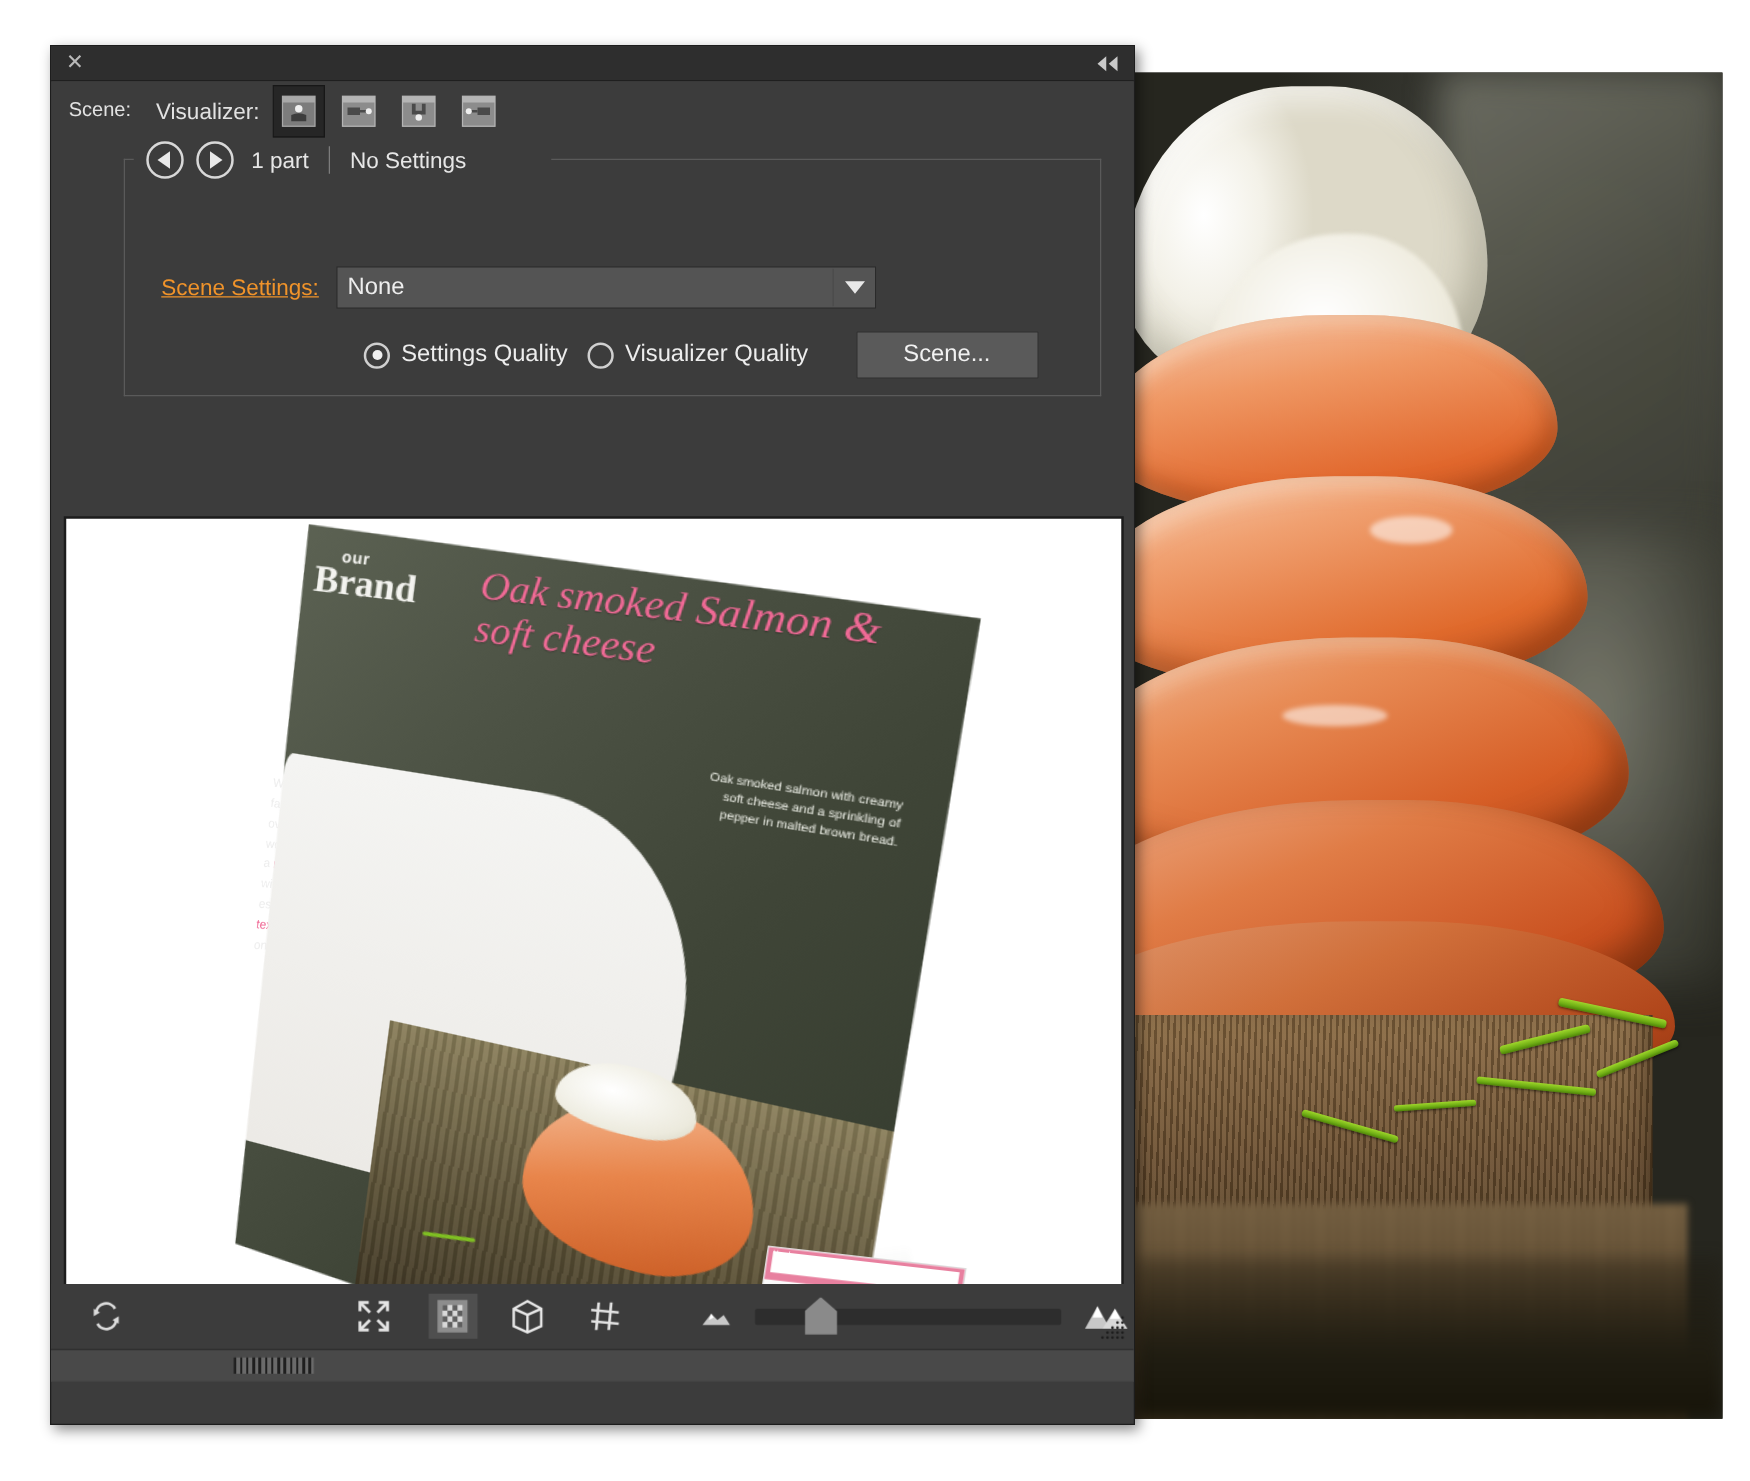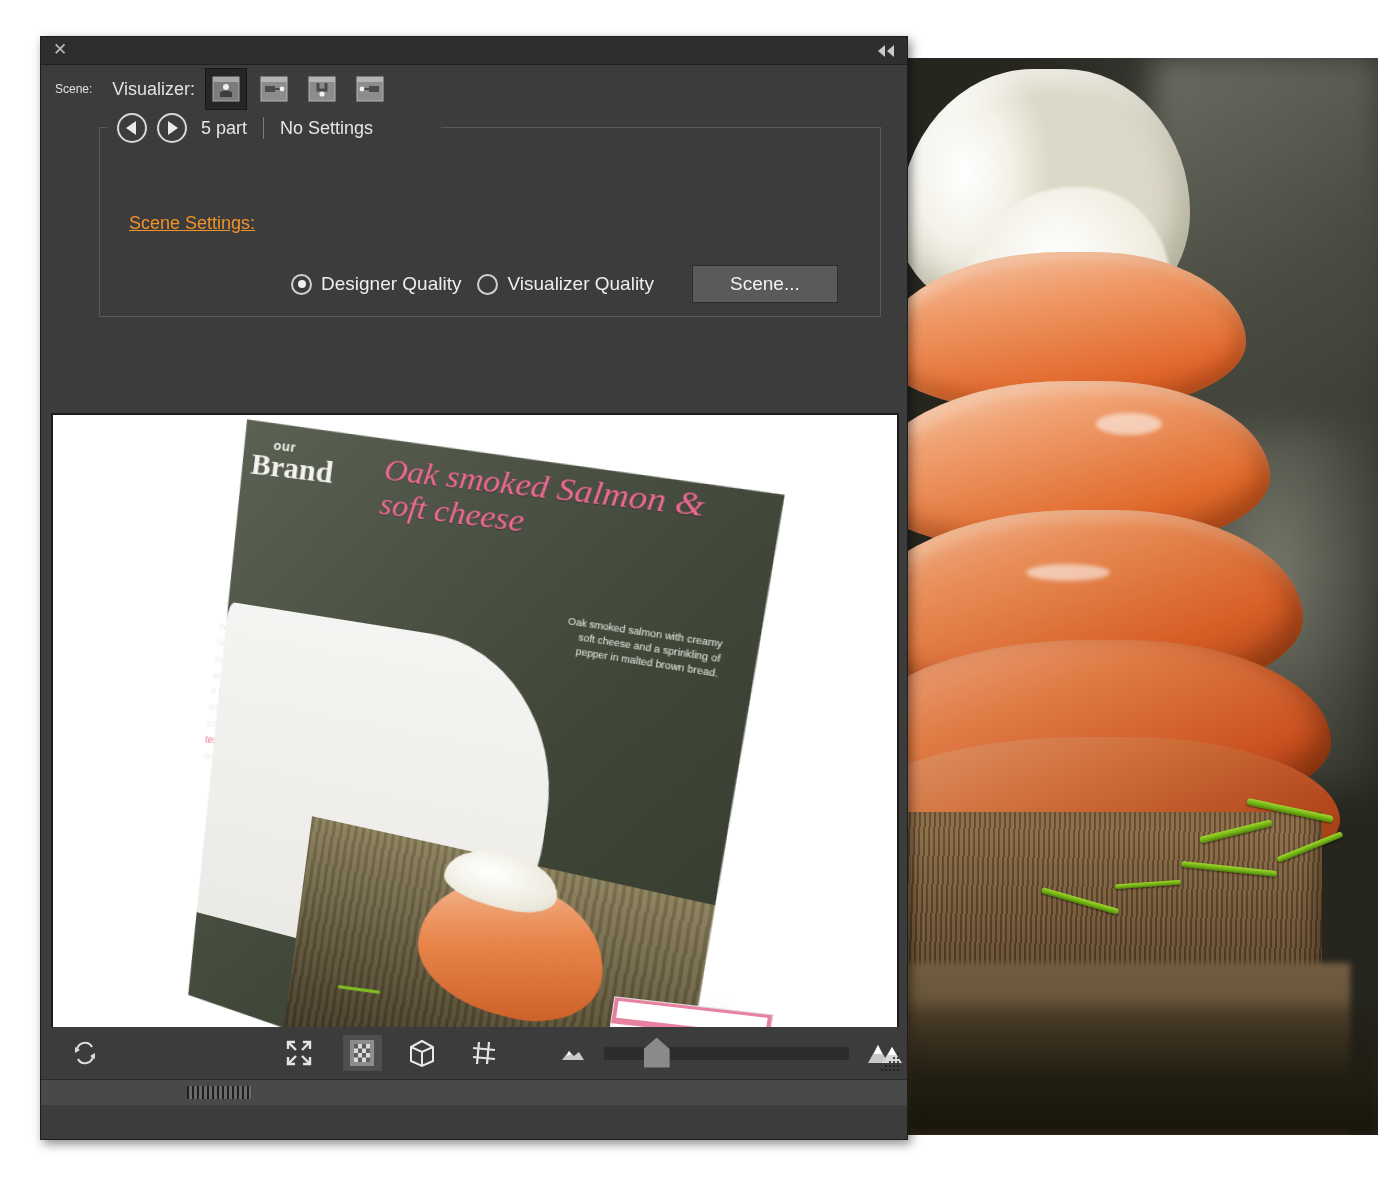--- a/index.html
+++ b/index.html
@@ -125,7 +125,7 @@
     position:absolute; left:0; top:0; width:100%; height:48px;
     display:flex; align-items:center; padding-left:14px;
   }
-  .lbl { color:#e2e2e2; font-size:12px; }
+  .lbl { color:#e2e2e2; font-size:16px; }
   .scene-select {
     position:relative; margin-left:10px; width:422px; height:32px;
     background:#6c6c6c; border:1px solid #2a2a2a; display:flex; align-items:center;

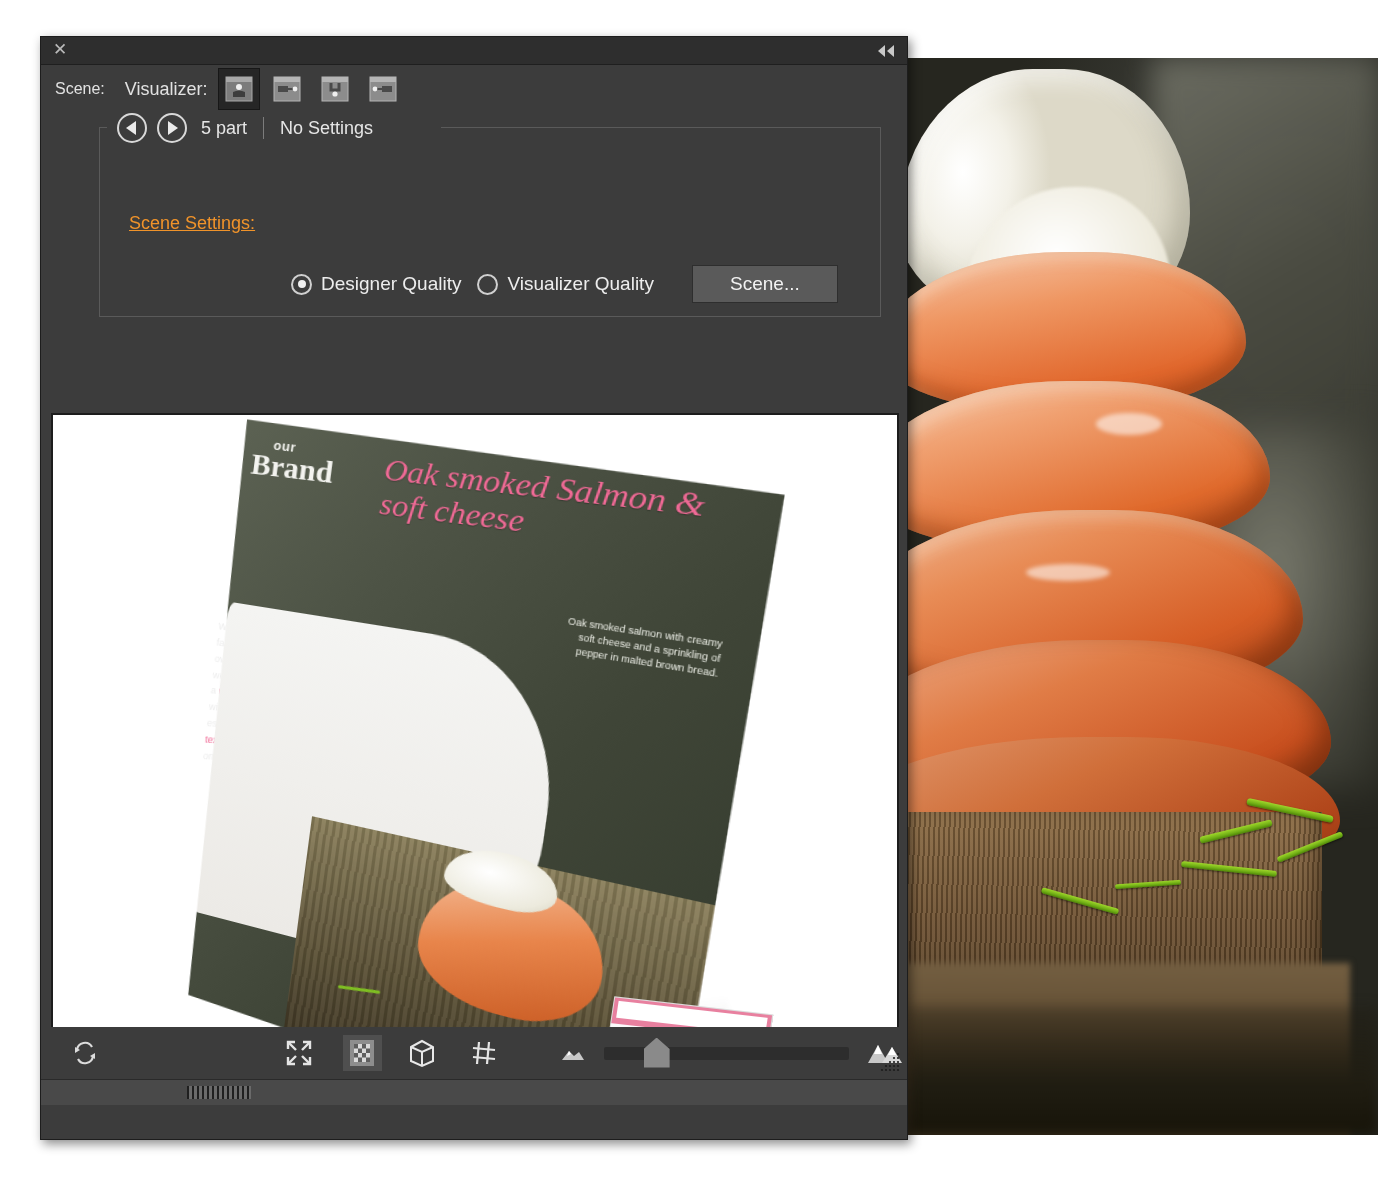--- a/index.html
+++ b/index.html
@@ -398,7 +398,7 @@
         <div class="circ-btn">
             <span class="tri-r"></span>
           </div>
-        <span class="parts">5 part</span>
+        <span class="parts">1 part</span>
         <span class="divider-v"></span>
         <span class="nosel">No Settings</span>
       </div>

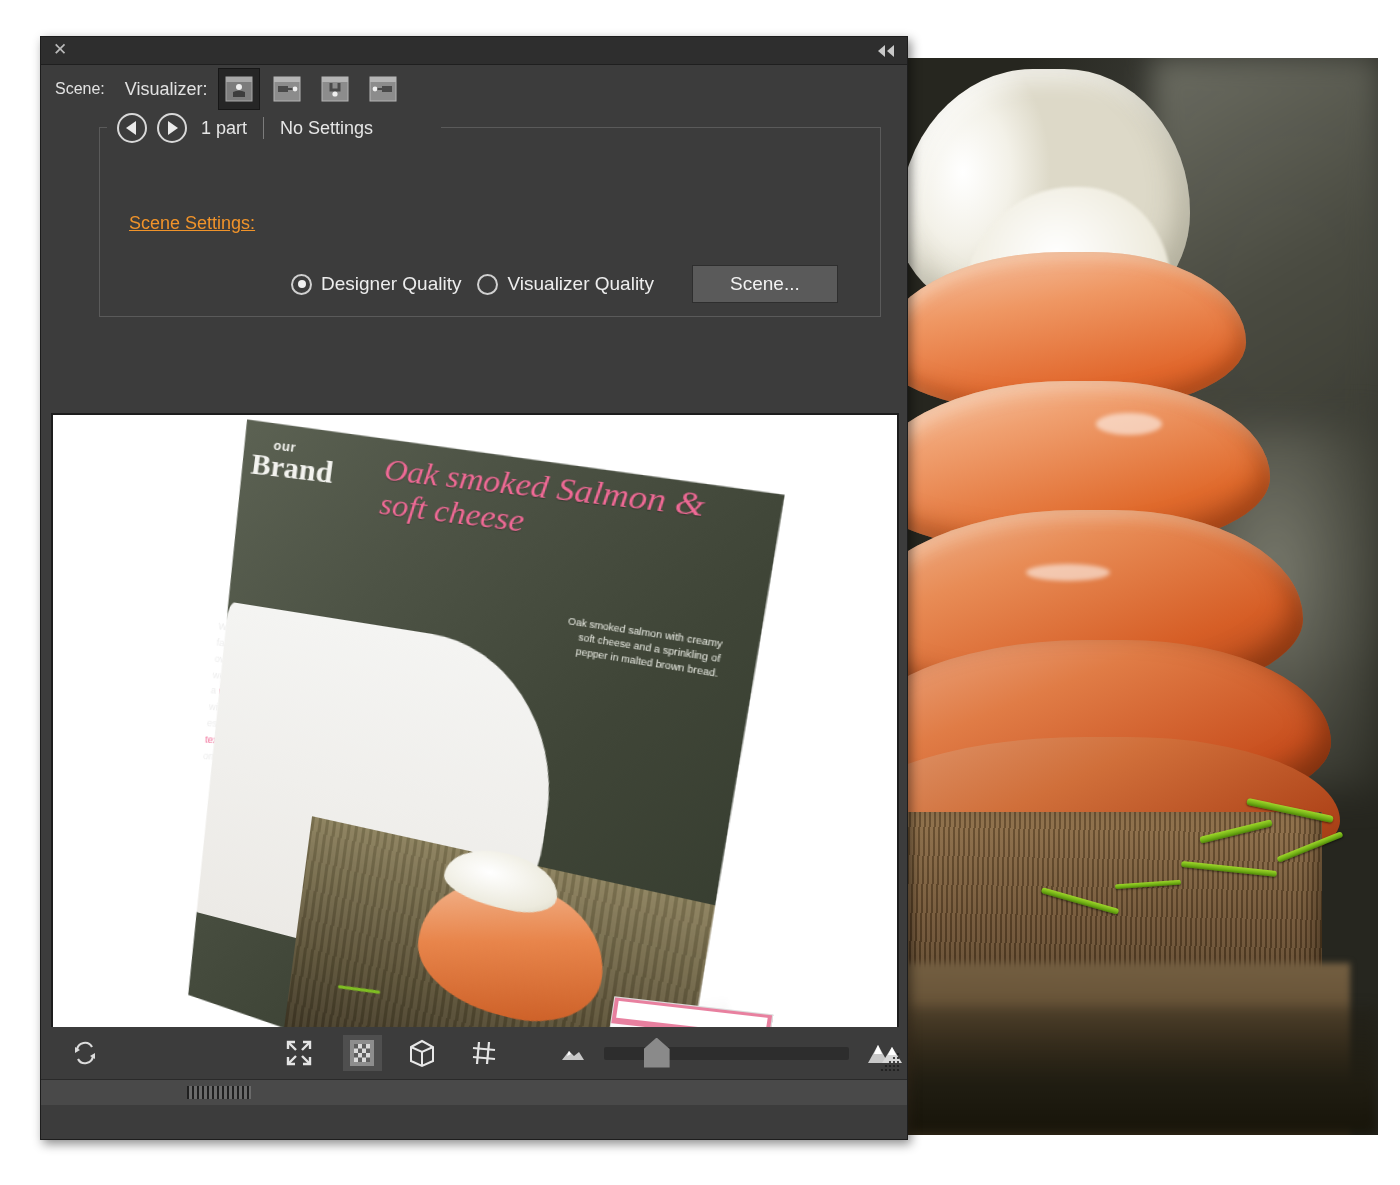--- a/index.html
+++ b/index.html
@@ -405,6 +405,12 @@
 
       <div class="row-settings">
         <span class="settings-link">Scene Settings:</span>
+        <div class="settings-select">
+          <span class="val">None</span>
+          <span class="sel-arrow">
+              <span class="caret-dn"></span>
+            </span>
+        </div>
       </div>
 
       <div class="row-quality">

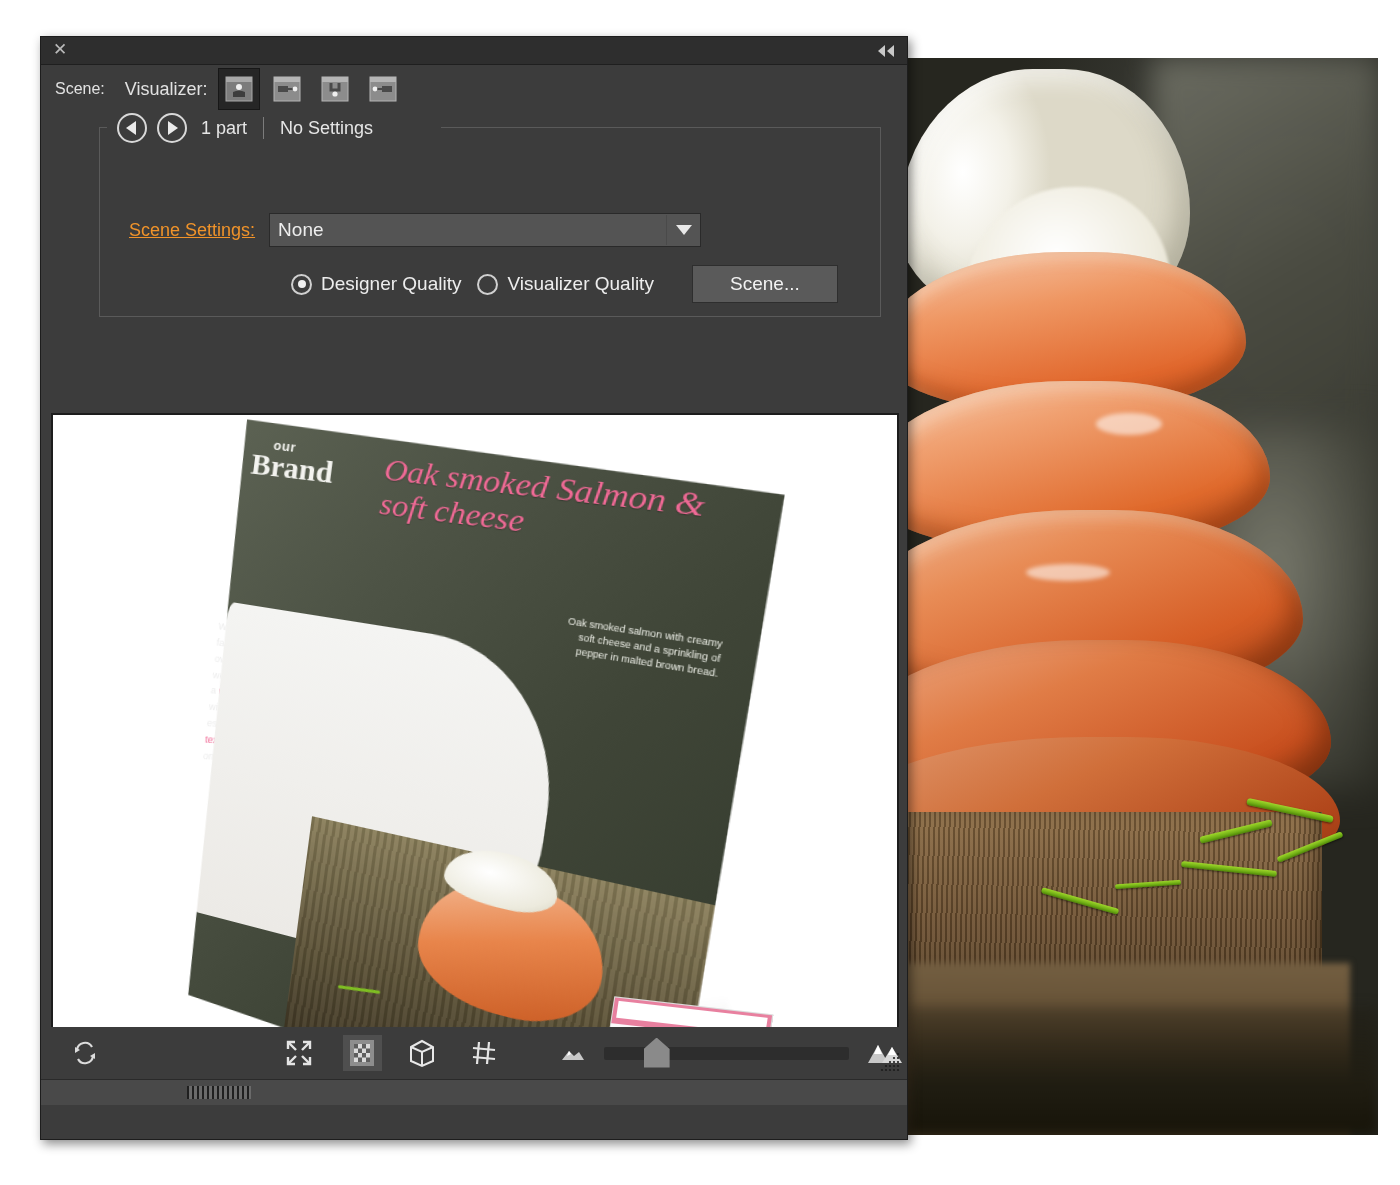--- a/index.html
+++ b/index.html
@@ -418,7 +418,7 @@
           <span class="radio">
               <span class="dot"></span>
             </span>
-          <span class="radio-label">Designer Quality</span>
+          <span class="radio-label">Settings Quality</span>
         </div>
         <div class="radio-wrap" style="margin-left:16px;">
           <span class="radio"></span>

